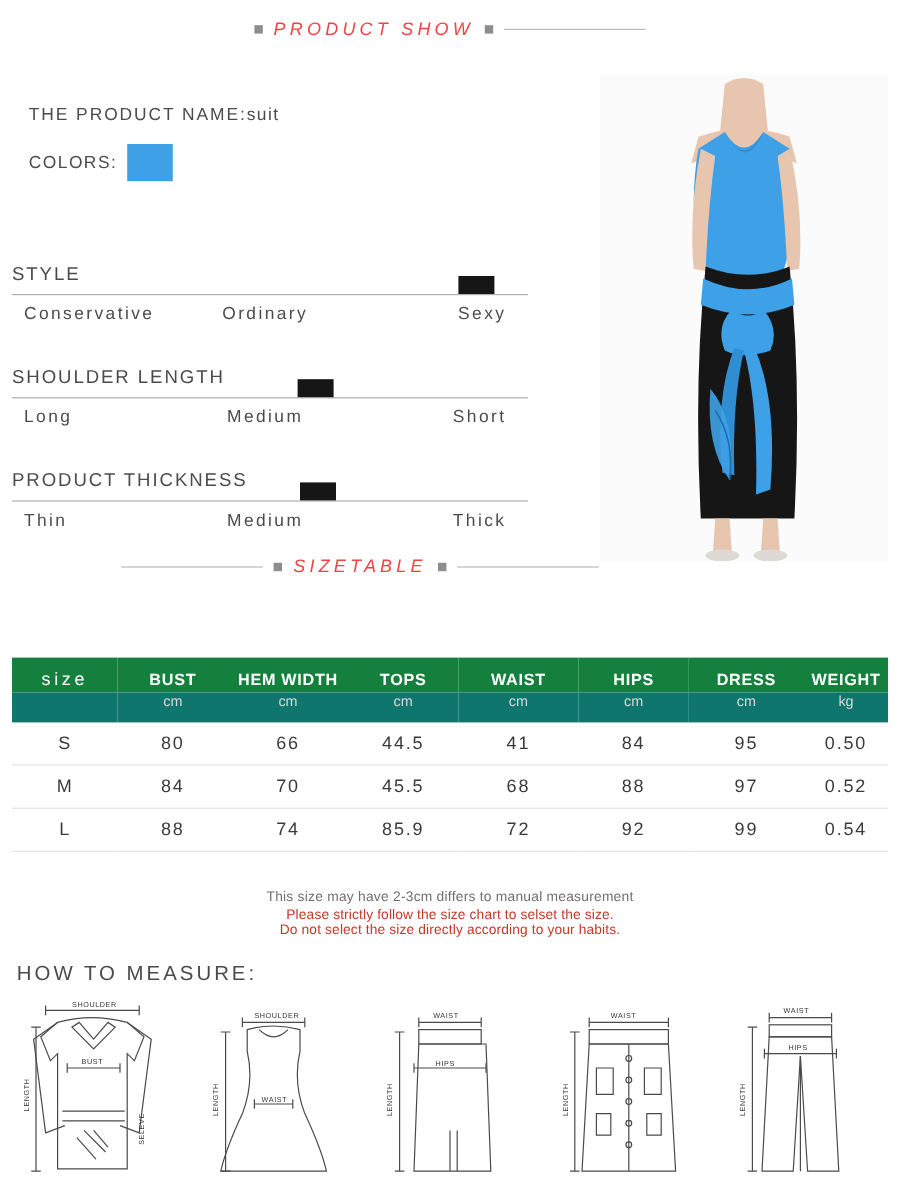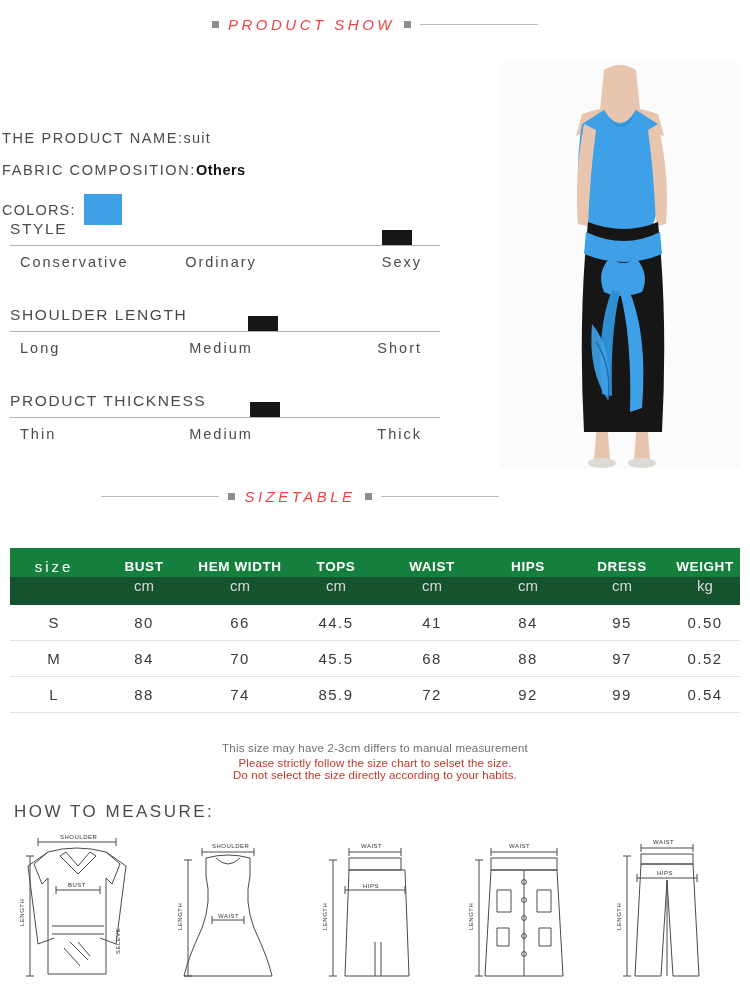--- a/index.html
+++ b/index.html
@@ -35,7 +35,7 @@
   #sizetable-head { position: absolute; top: 488px; left: 0; width: 600px; }
 
   
-  .info { position: absolute; top: 88px; left: 2px; width: 470px; margin-top: 42px; }
+  .info { position: absolute; top: 88px; left: 24px; width: 470px; }
   .info-line { font-size: 14.5px; letter-spacing: 1.2px; color: #4b4b4b; margin-bottom: 16px; }
   .info-line b { font-weight: 700; color: #111; letter-spacing: 0.5px; }
   .info-line .lbl { letter-spacing: 1.6px; }

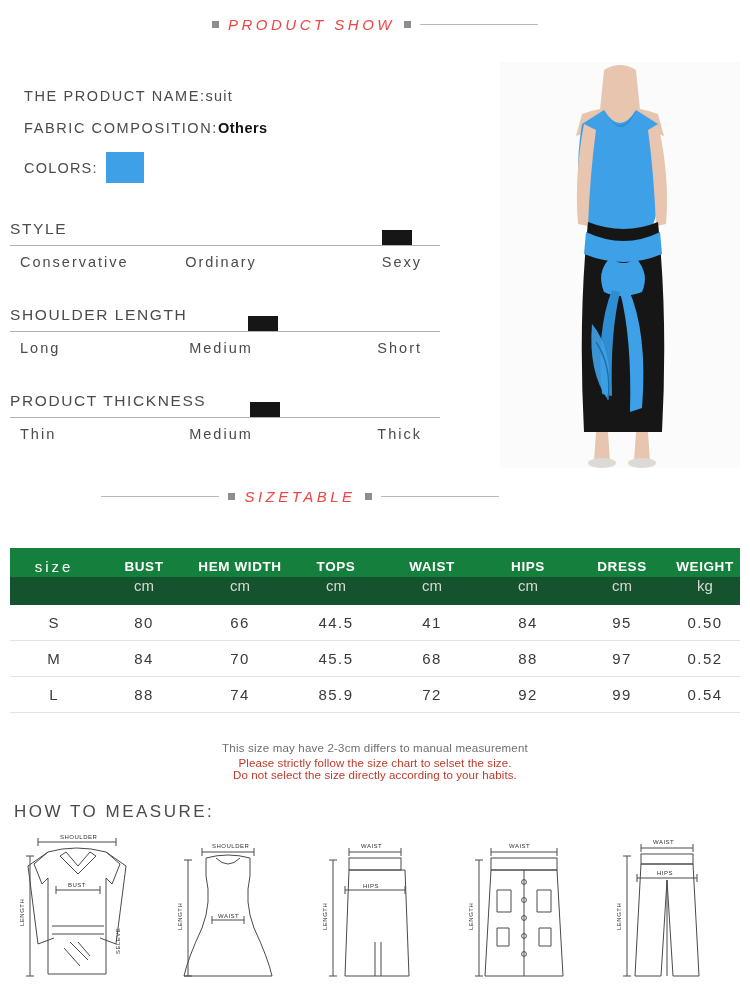--- a/index.html
+++ b/index.html
@@ -115,9 +115,6 @@
   <div class="info">
     <div class="info-line">
       <span class="lbl">THE PRODUCT NAME:</span><span>suit</span>
-    </div>
-    <div class="info-line">
-      <span class="lbl">FABRIC COMPOSITION:</span><b>Others</b>
     </div>
     <div class="colors-row">
       <span class="info-line" style="margin:0">COLORS:</span>

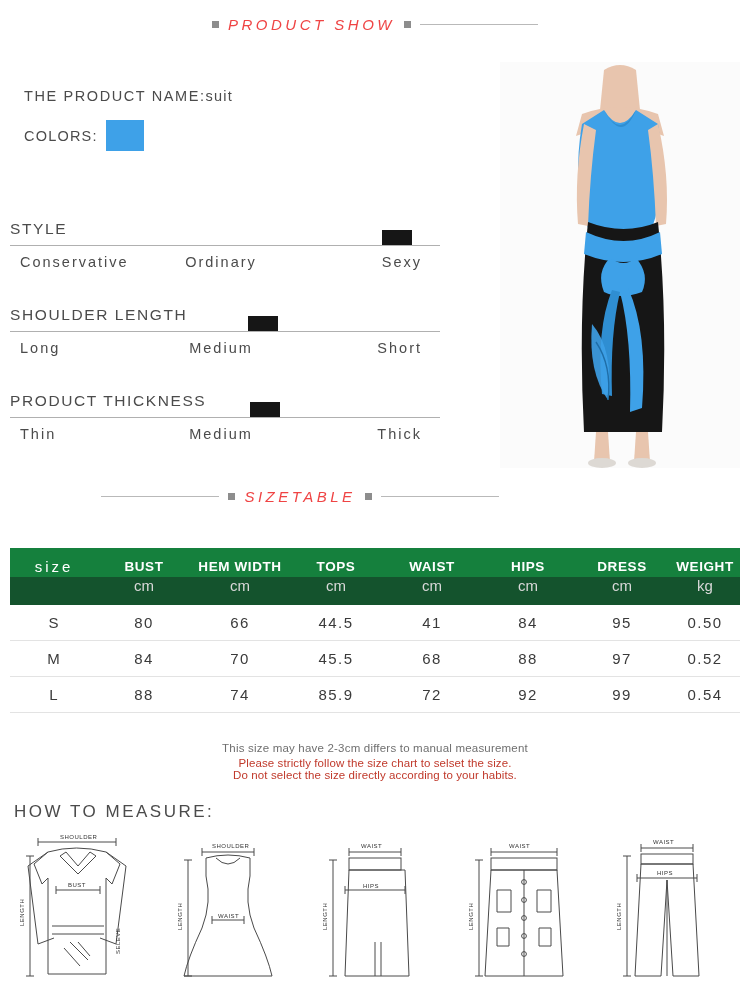--- a/index.html
+++ b/index.html
@@ -32,7 +32,7 @@
   }
 
   #product-show-head { position: absolute; top: 16px; left: 0; width: 750px; }
-  #sizetable-head { position: absolute; top: 488px; left: 0; width: 600px; }
+  #sizetable-head { position: absolute; top: 464px; left: 0; width: 600px; }
 
   
   .info { position: absolute; top: 88px; left: 24px; width: 470px; }

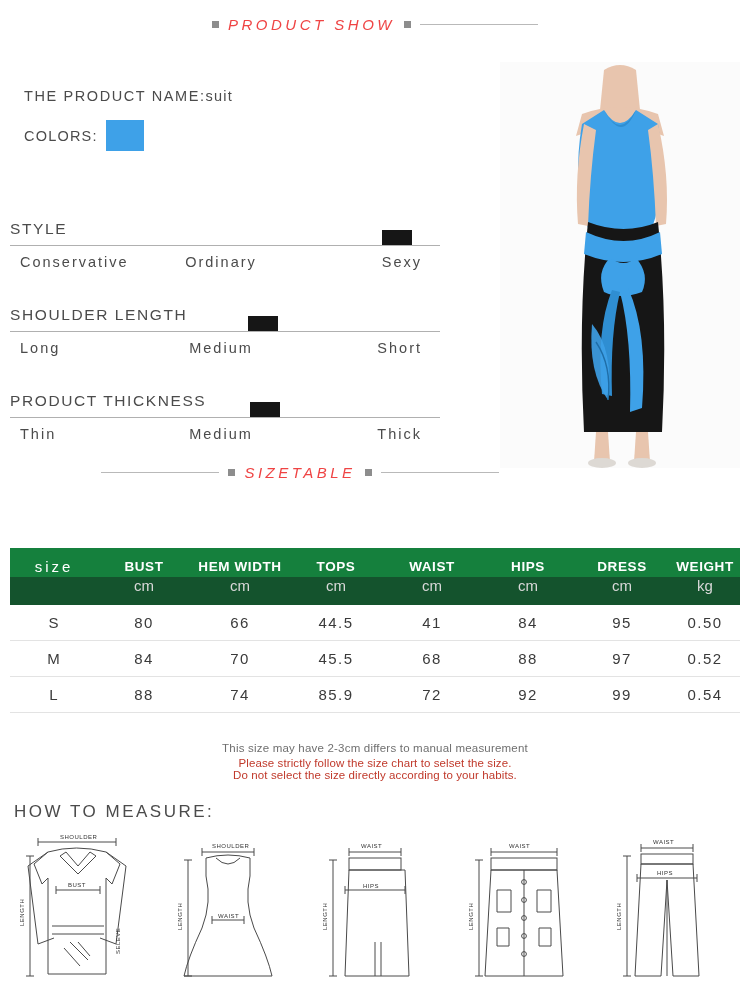--- a/index.html
+++ b/index.html
@@ -71,7 +71,7 @@
     padding: 10px 0 2px 0; letter-spacing: 0.6px; text-align: center;
   }
   thead tr.head-unit th {
-    background: #14532d; color: #d8d8d8; font-size: 15px; font-weight: 400;
+    background: #0f766e; color: #d8d8d8; font-size: 12px; font-weight: 400;
     padding: 0 0 11px 0; text-align: center;
   }
   thead tr.head-main th.sizecol { font-size: 15px; font-weight: 400; letter-spacing: 3px; }

